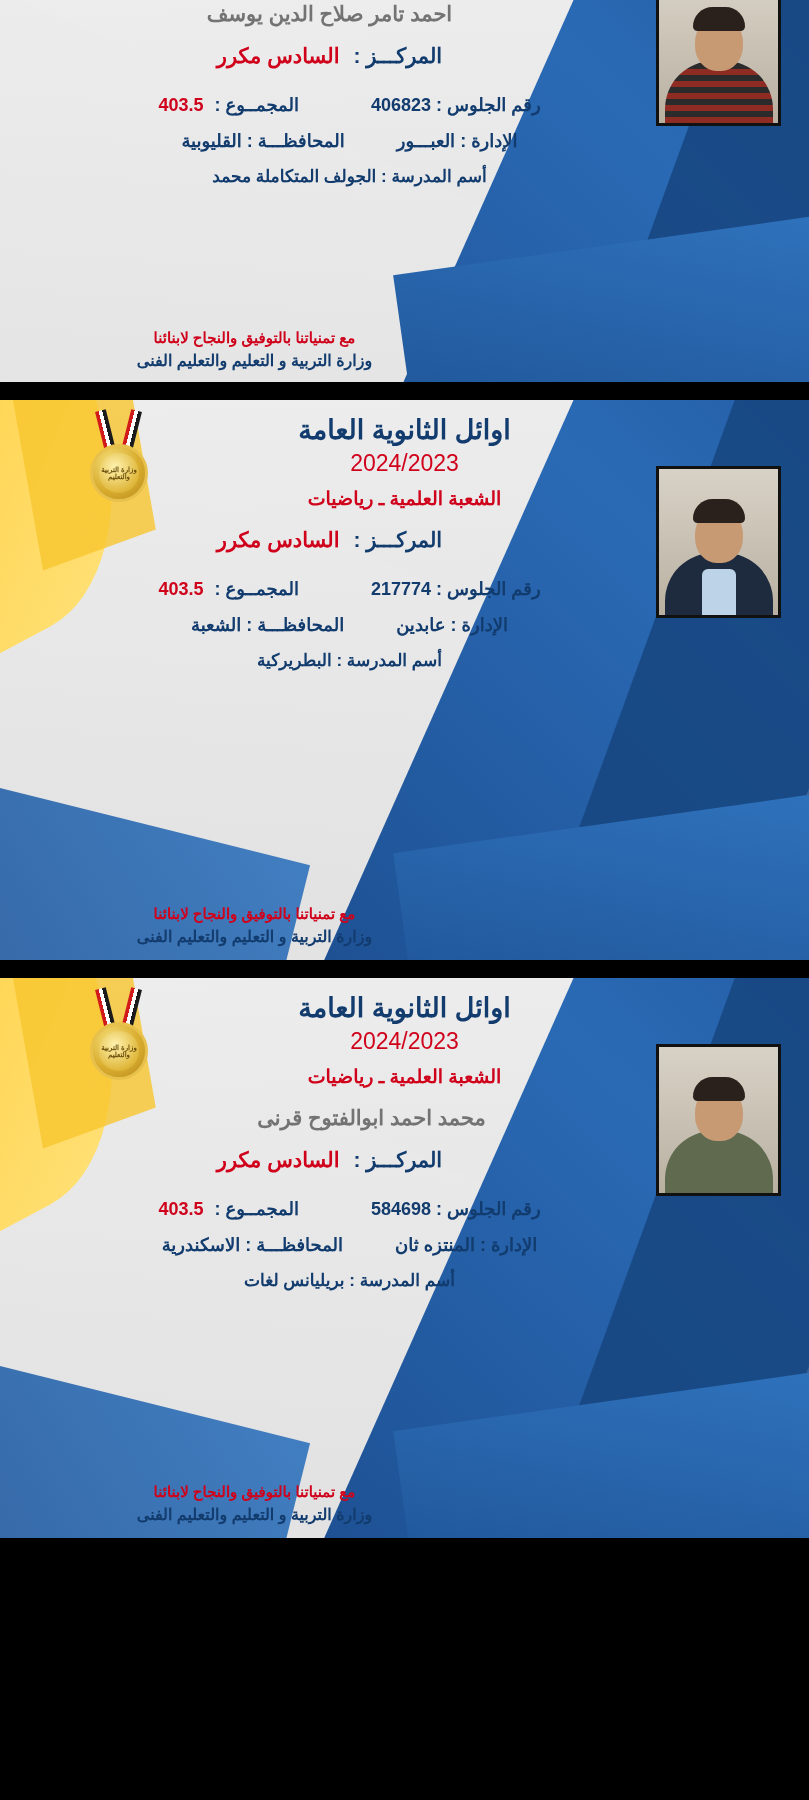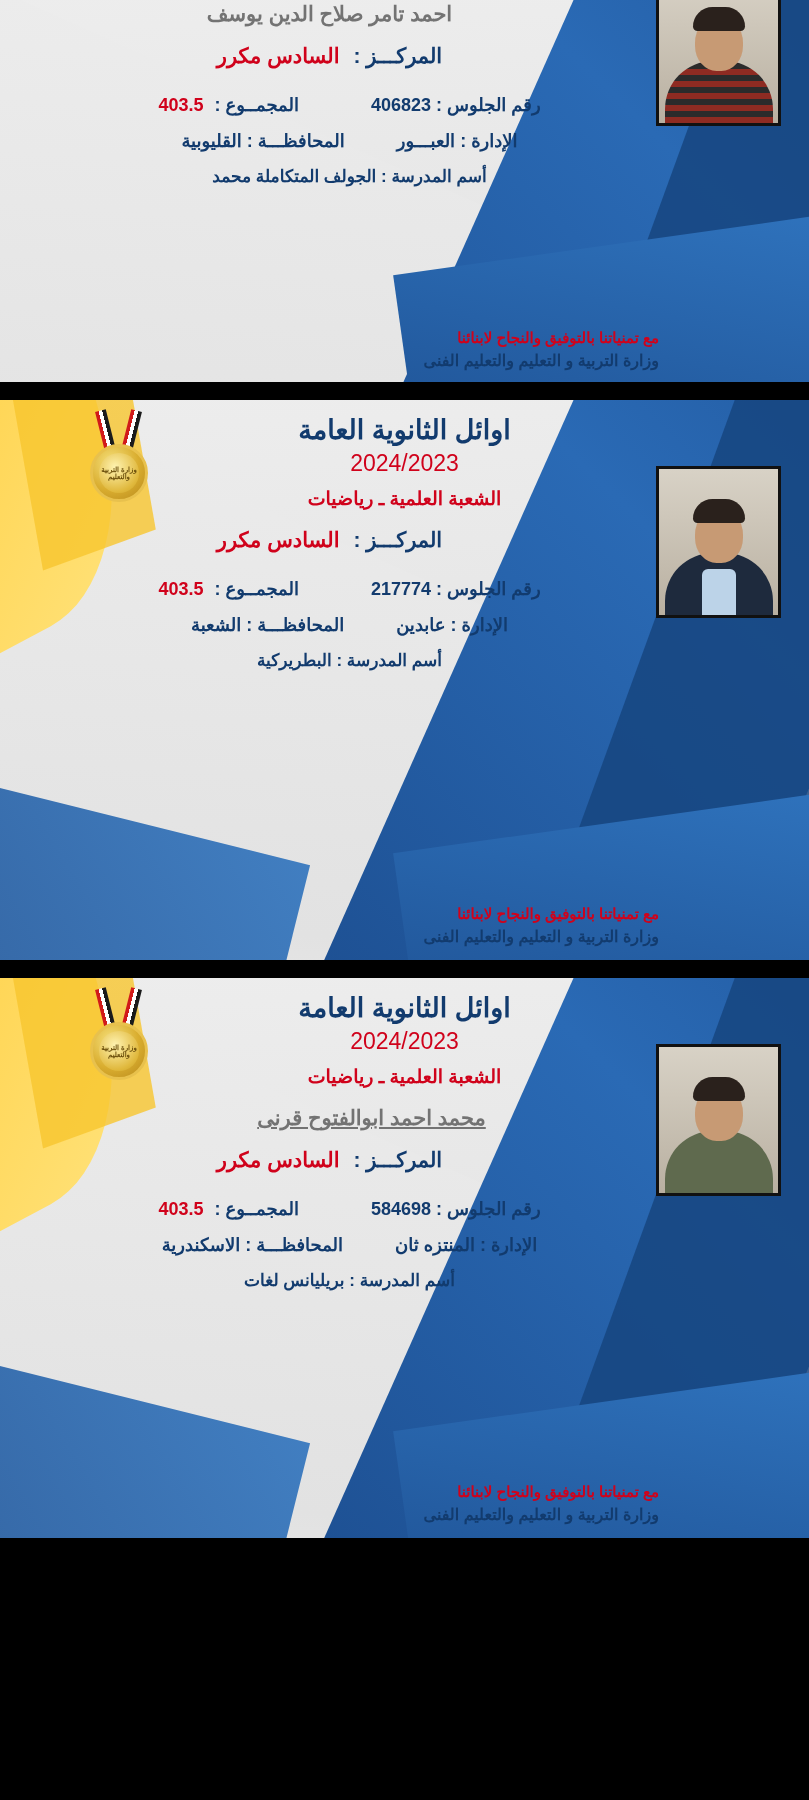--- a/index.html
+++ b/index.html
@@ -220,7 +220,7 @@
   .footer {
     position: absolute;
     bottom: 14px; right: 0; left: 0;
-    text-align: right;
+    text-align: center;
     z-index: 4;
   }
   .footer .wish {

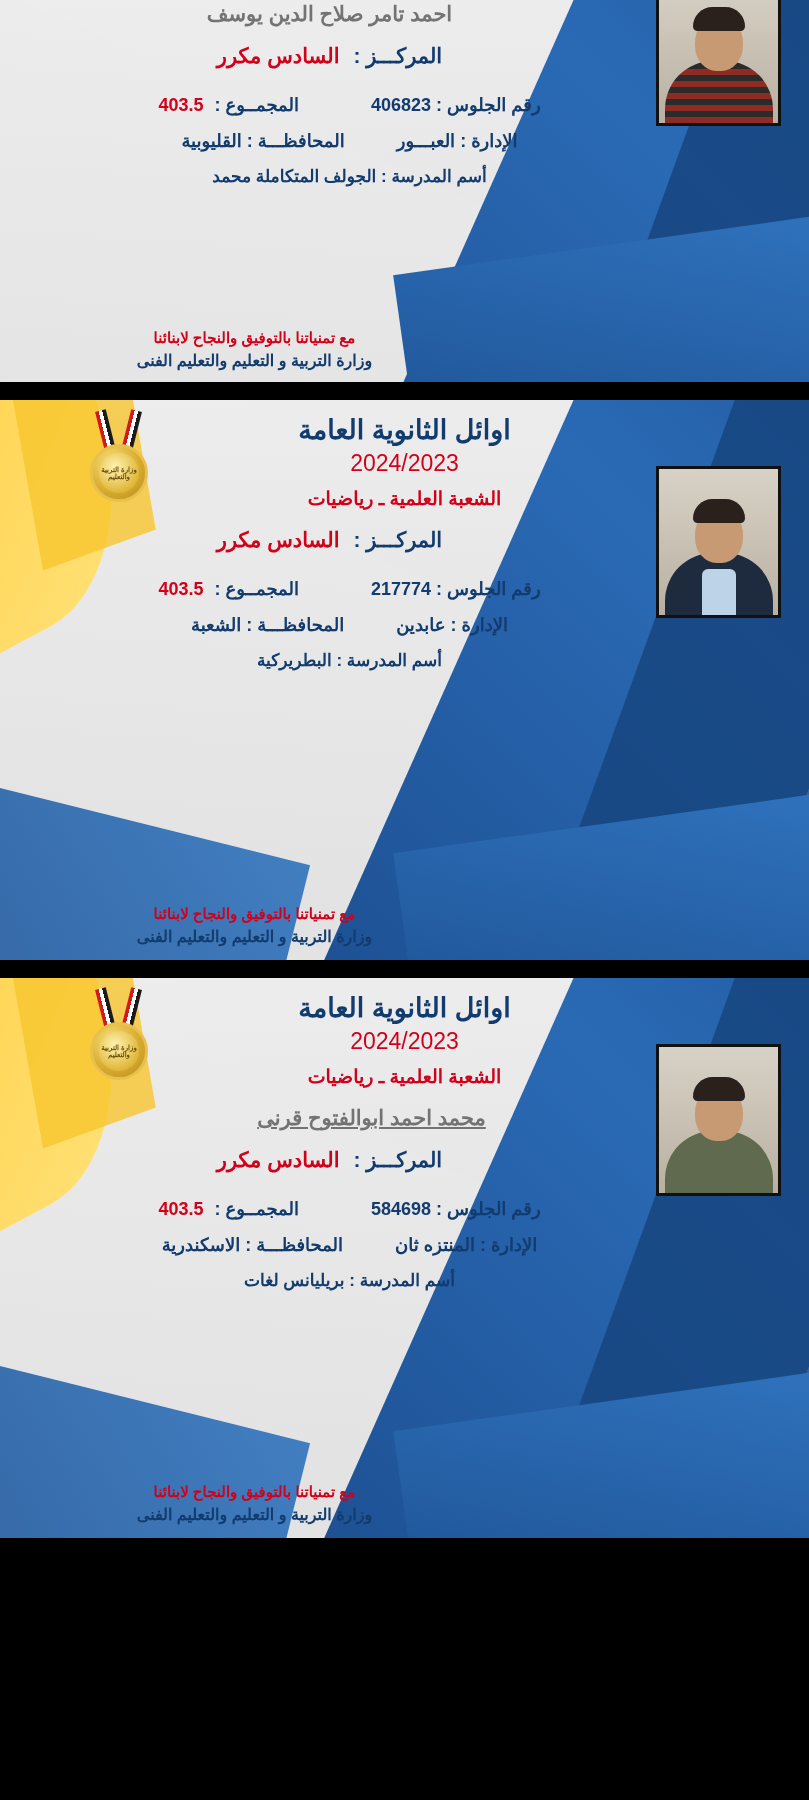--- a/index.html
+++ b/index.html
@@ -416,7 +416,7 @@
         <div class="hair"></div>
       </div>
 
-      <div class="name" style="padding-right:66px;text-decoration:underline;">محمد احمد ابوالفتوح قرنى</div>
+      <div class="name" style="padding-right:66px;">محمد احمد ابوالفتوح قرنى</div>
 
       <div class="rank-row" style="padding-right:150px;">
         <span class="rank-label">المركـــز  :</span>

